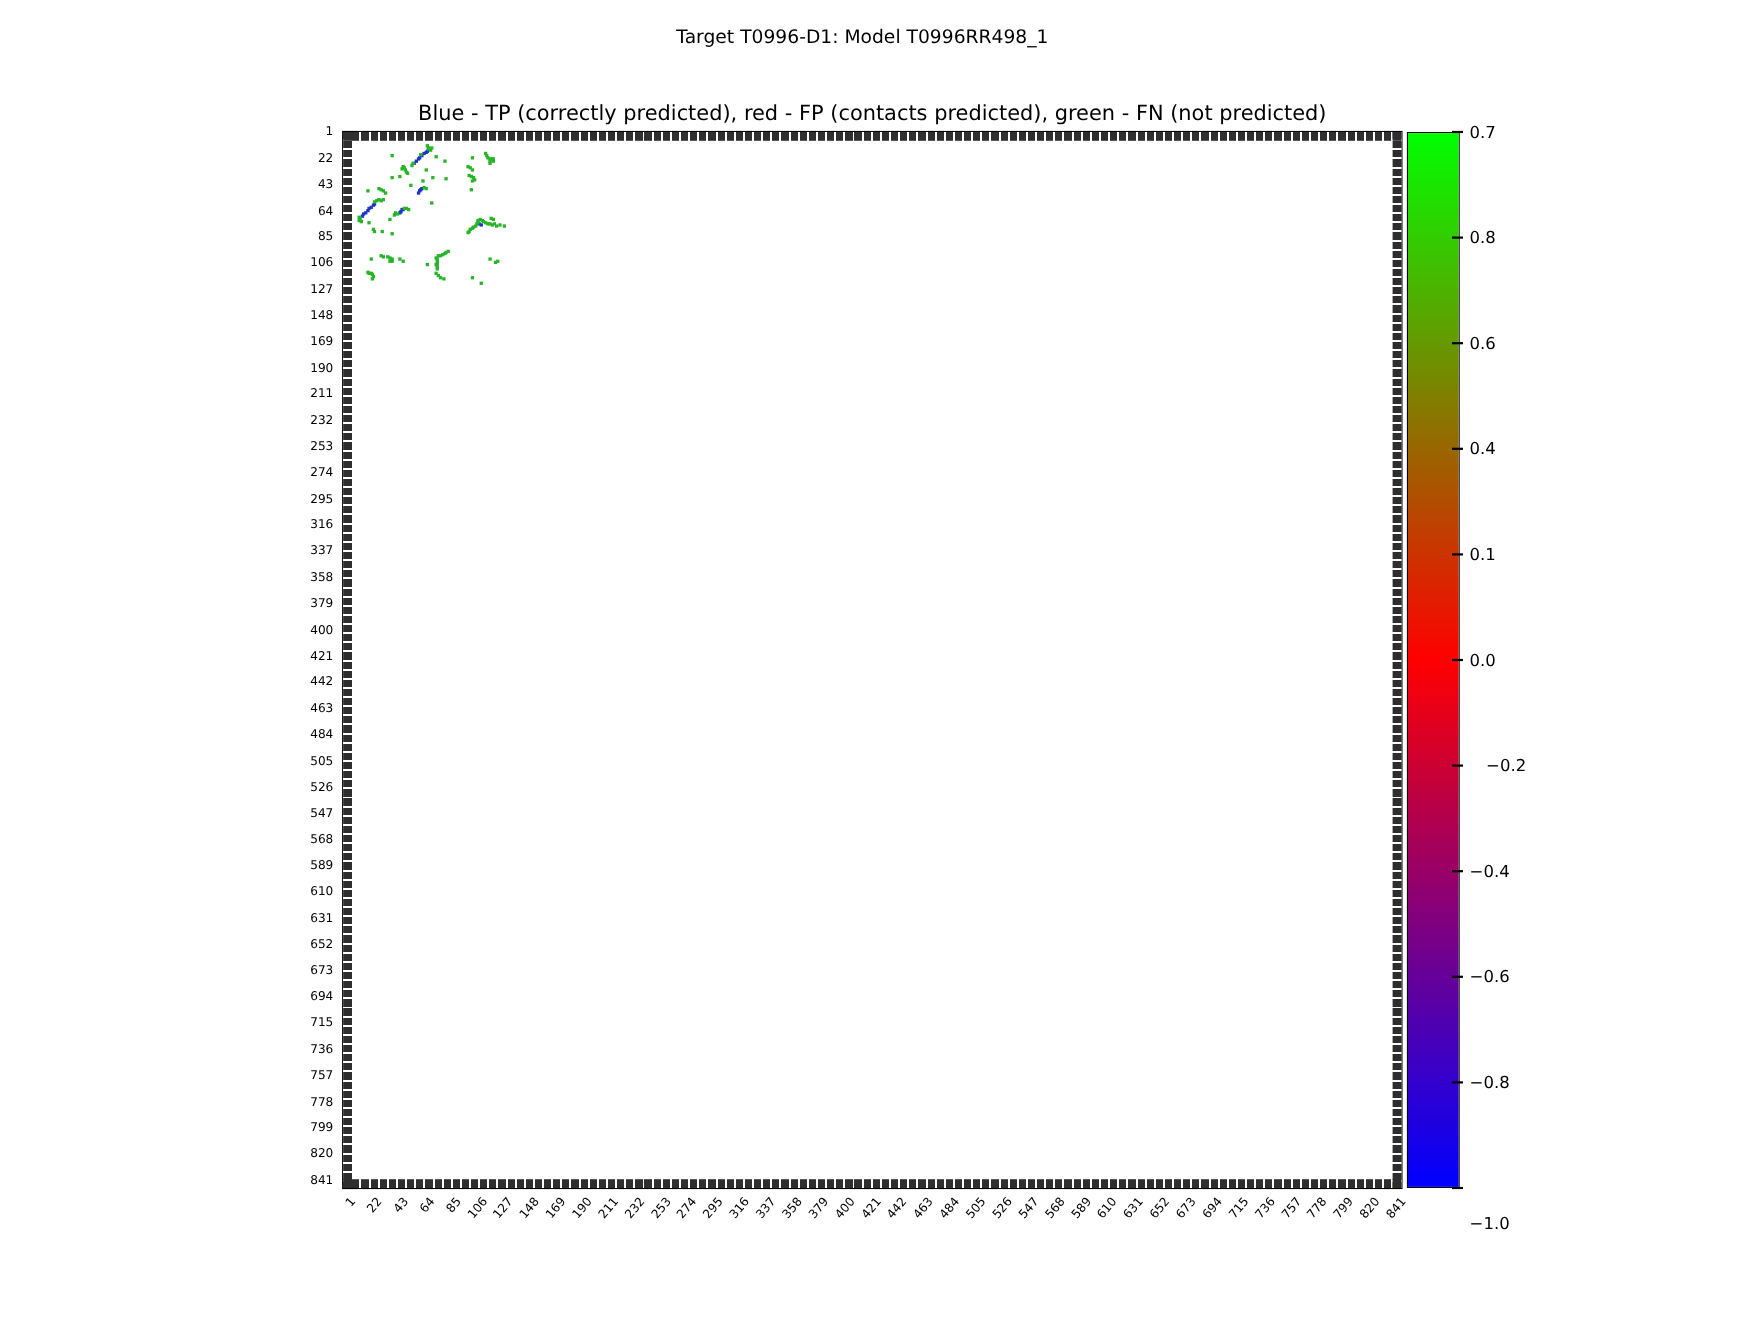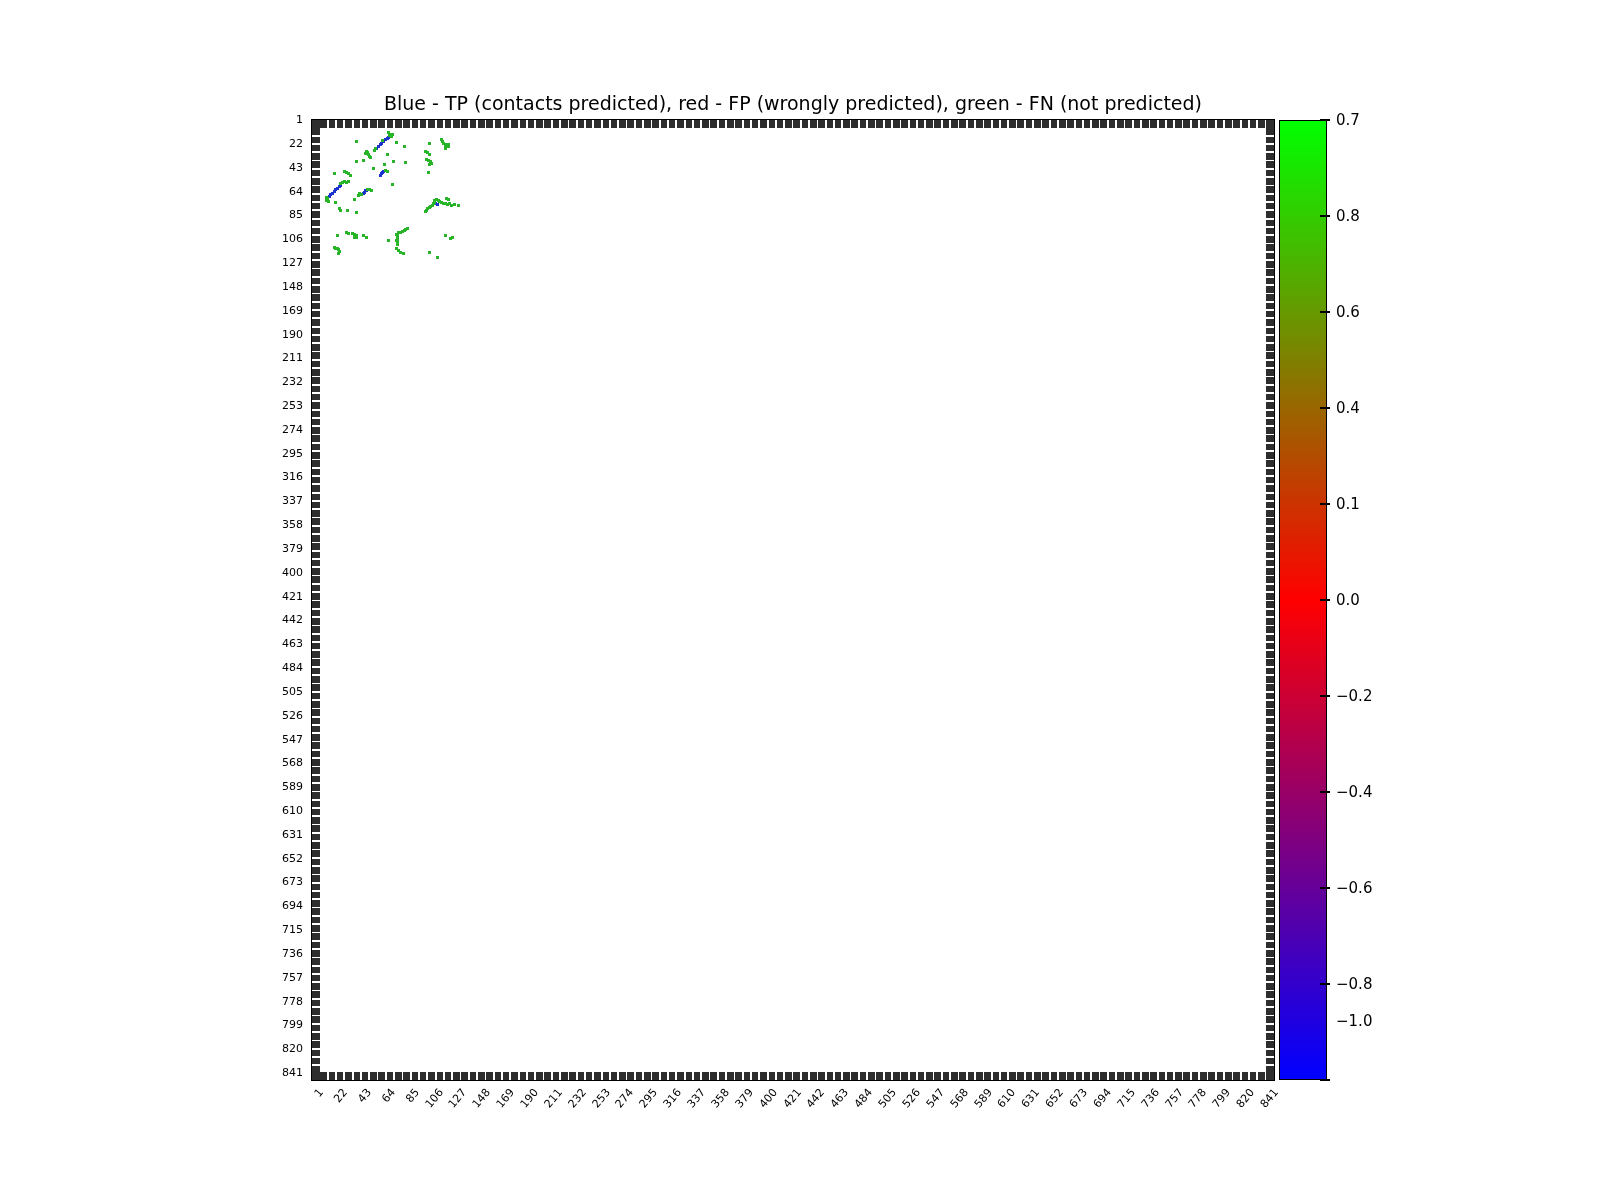--- a/index.html
+++ b/index.html
@@ -53,6 +53,7 @@
 <div class="fig">
 
   <div class="suptitle">
+    <div>Target T0996-D1: Model T0996RR498_1</div>
   </div>
 
   <div class="axes-title">Blue - TP (contacts predicted), red - FP (wrongly predicted), green - FN (not predicted)</div>

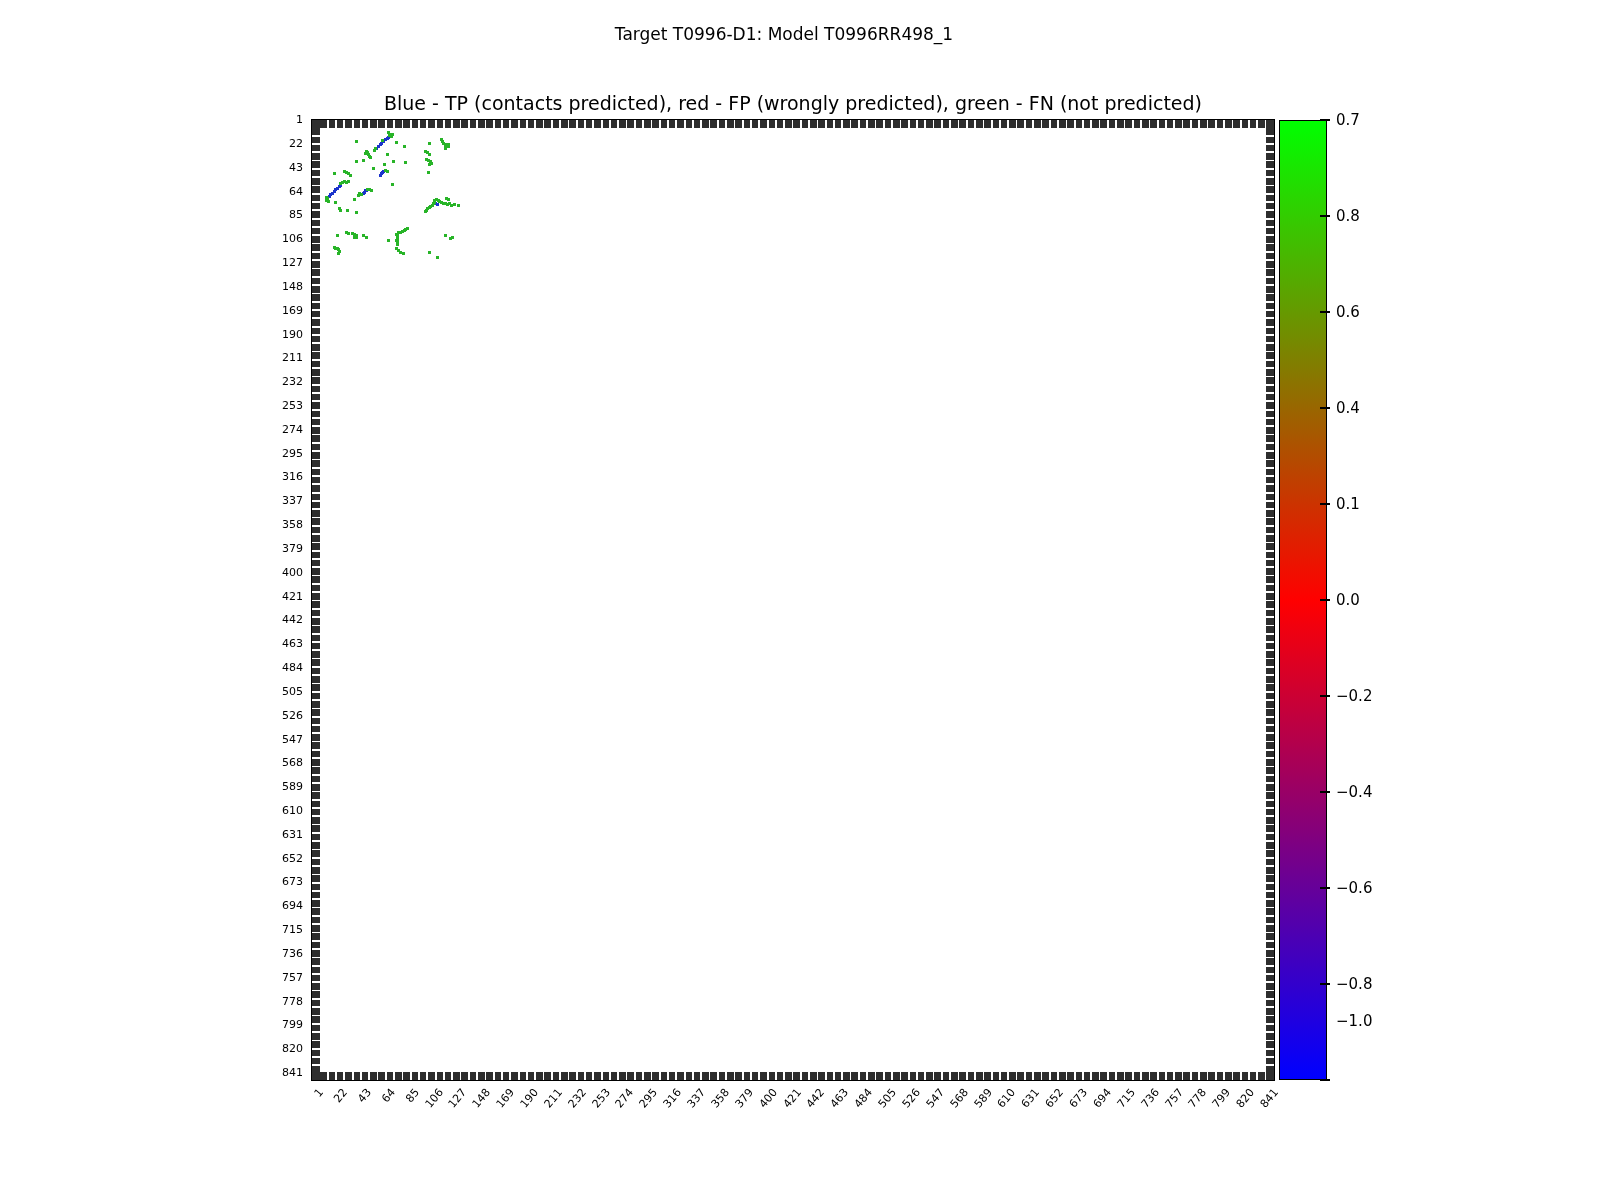--- a/index.html
+++ b/index.html
@@ -56,7 +56,7 @@
     <div>Target T0996-D1: Model T0996RR498_1</div>
   </div>
 
-  <div class="axes-title">Blue - TP (contacts predicted), red - FP (wrongly predicted), green - FN (not predicted)</div>
+  <div class="axes-title">Blue - TP (correctly predicted), red - FP (contacts predicted), green - FN (not predicted)</div>
 
   <div class="axes">
     <div class="band h top"></div>

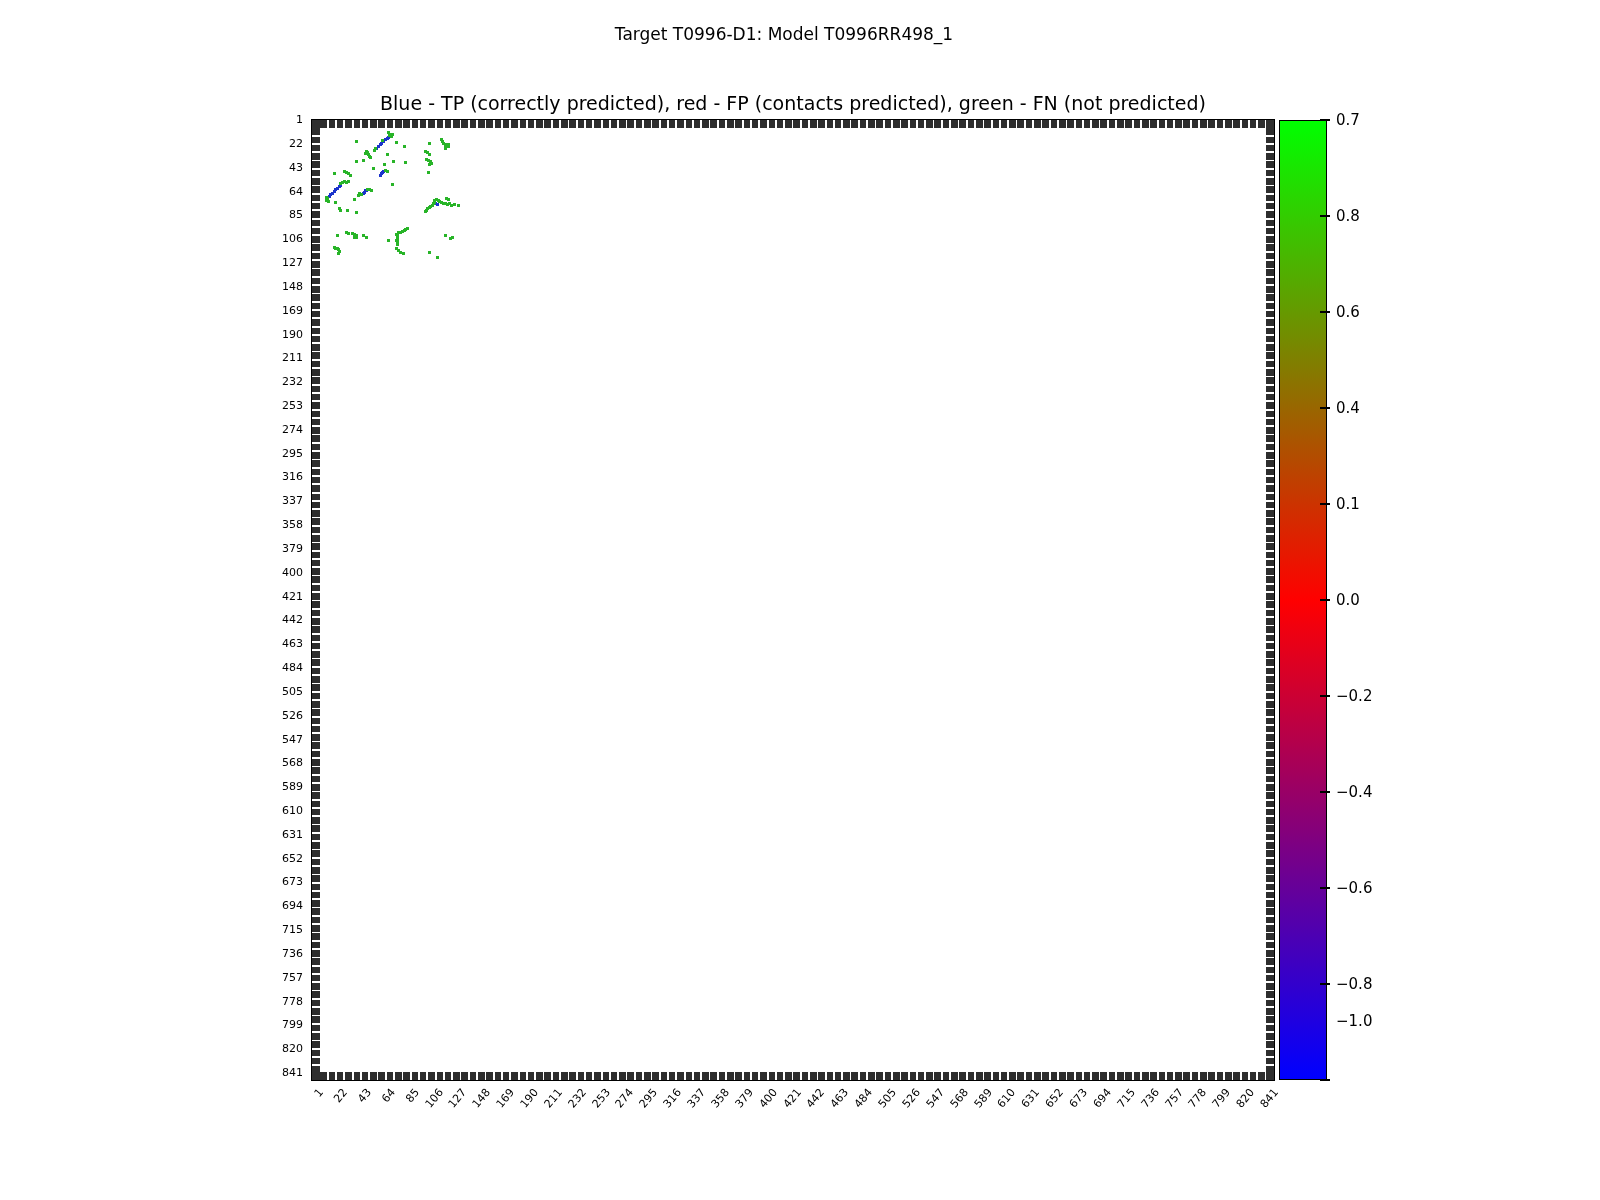--- a/index.html
+++ b/index.html
@@ -417,7 +417,7 @@
       <div class="cbar-tick" style="left: 1320px; top: 599px;"></div>
       <div class="cbar-label" style="top: 591px;">0.0</div>
       <div class="cbar-tick" style="left: 1320px; top: 695px;"></div>
-      <div class="cbar-label" style="top: 687px;">−0.2</div>
+      <div class="cbar-label" style="top: 687px; margin-left: 15px;">−0.2</div>
       <div class="cbar-tick" style="left: 1320px; top: 791px;"></div>
       <div class="cbar-label" style="top: 783px;">−0.4</div>
       <div class="cbar-tick" style="left: 1320px; top: 887px;"></div>

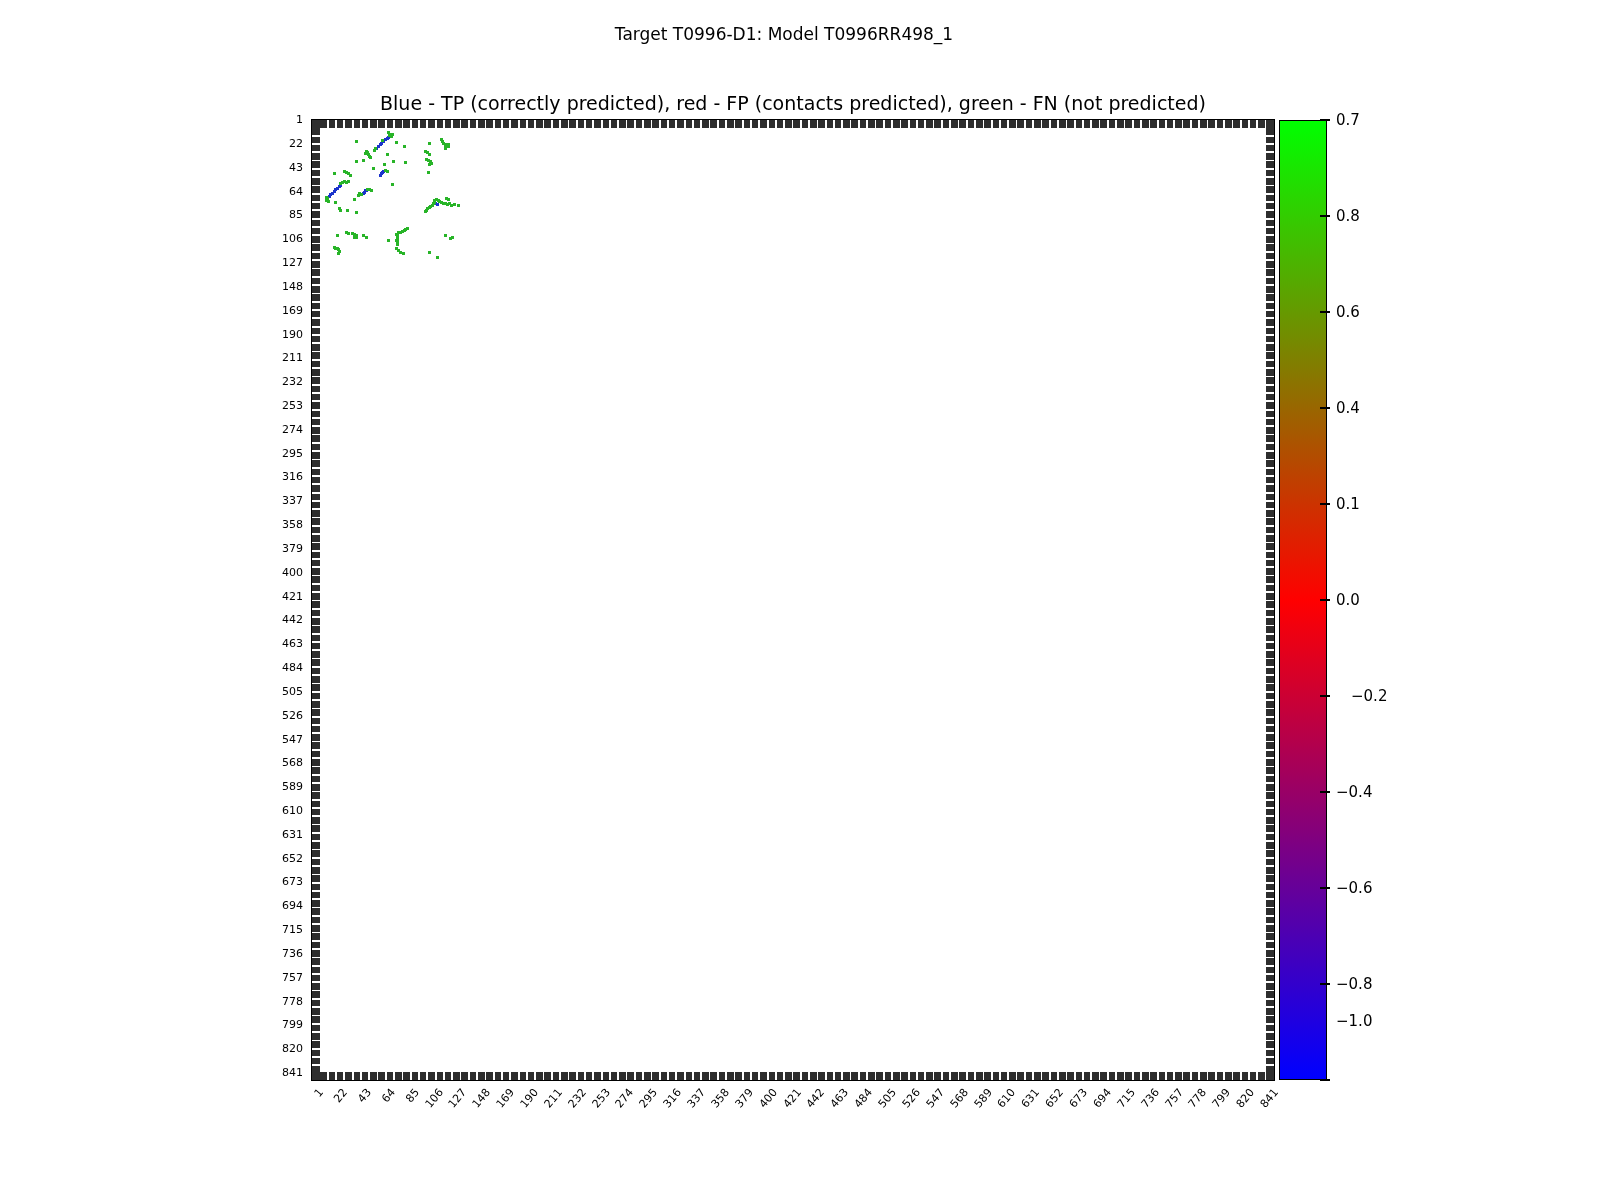--- a/index.html
+++ b/index.html
@@ -425,7 +425,7 @@
       <div class="cbar-tick" style="left: 1320px; top: 983px;"></div>
       <div class="cbar-label" style="top: 975px;">−0.8</div>
       <div class="cbar-tick" style="left: 1320px; top: 1079px;"></div>
-      <div class="cbar-label" style="top: 1012px;">−1.0</div>
+      <div class="cbar-label" style="top: 1103px;">−1.0</div>
     </div>
 
 </div>

